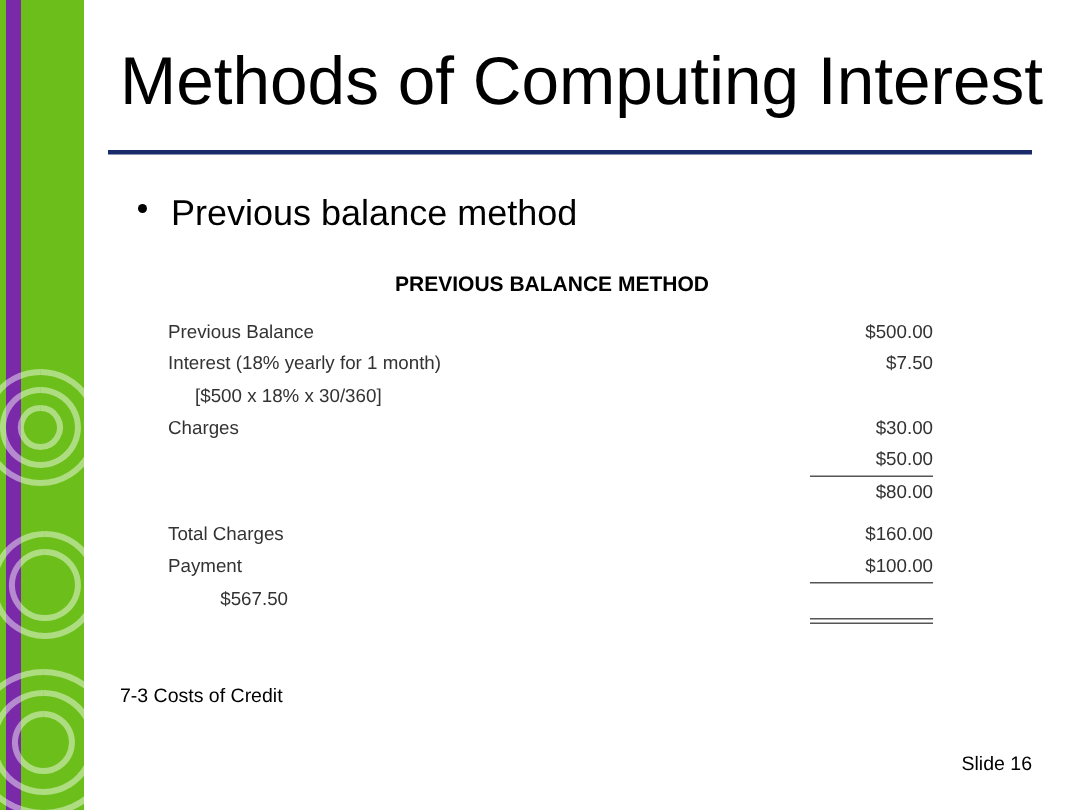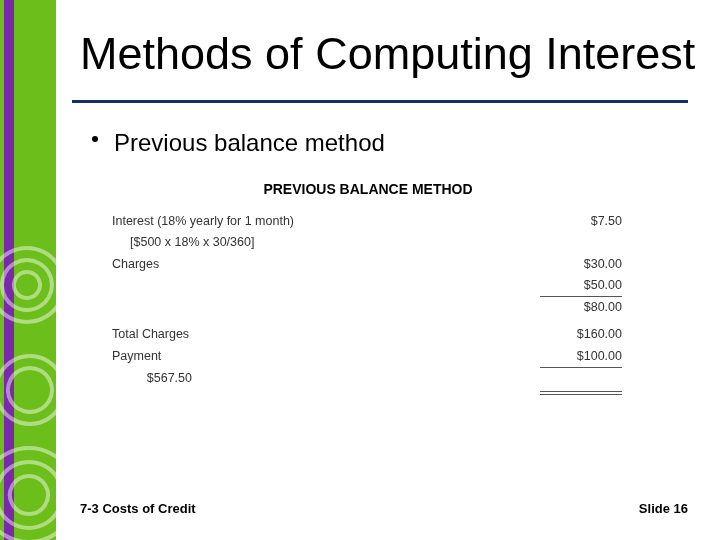--- a/index.html
+++ b/index.html
@@ -153,6 +153,10 @@
     <div class="tbl-header">PREVIOUS BALANCE METHOD</div>
 
     <div class="tbl-row">
+      <div class="tbl-label">Previous Balance</div>
+      <div class="tbl-val">$500.00</div>
+    </div>
+    <div class="tbl-row">
       <div class="tbl-label">Interest (18% yearly for 1 month)</div>
       <div class="tbl-val">$7.50</div>
     </div>

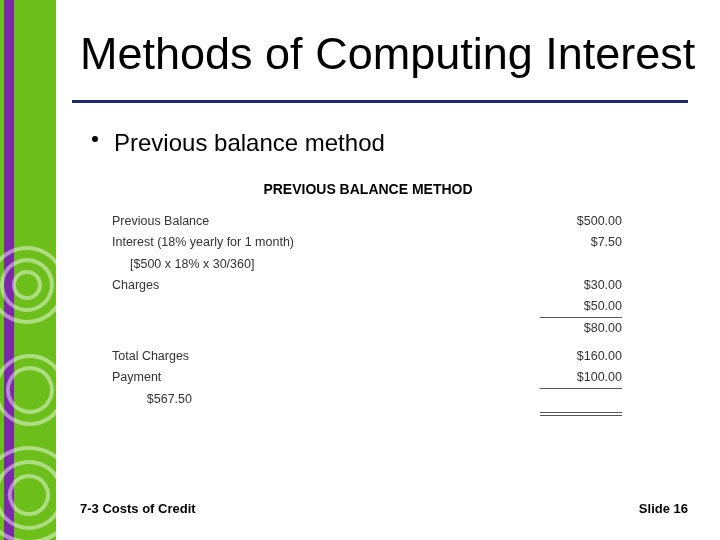--- a/index.html
+++ b/index.html
@@ -116,7 +116,7 @@
     display: flex;
     justify-content: space-between;
     font-size: 13px;
-    font-weight: bold;
+    font-weight: normal;
     color: #000;
   }
   .footer .left { padding-left: 8px; }

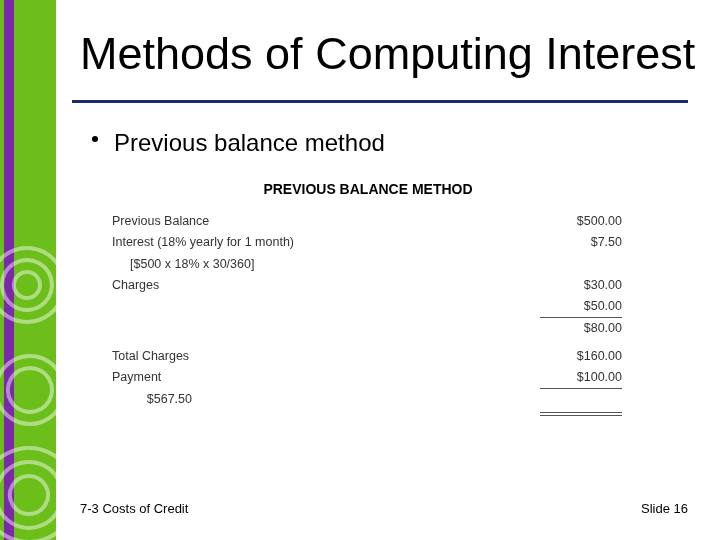--- a/index.html
+++ b/index.html
@@ -120,7 +120,7 @@
     color: #000;
   }
   .footer .left { padding-left: 8px; }
-  .footer .right { padding-right: 0; }
+  .footer .right { padding-right: 0; margin-top: 45px; }
 </style>
 </head>
 <body>

